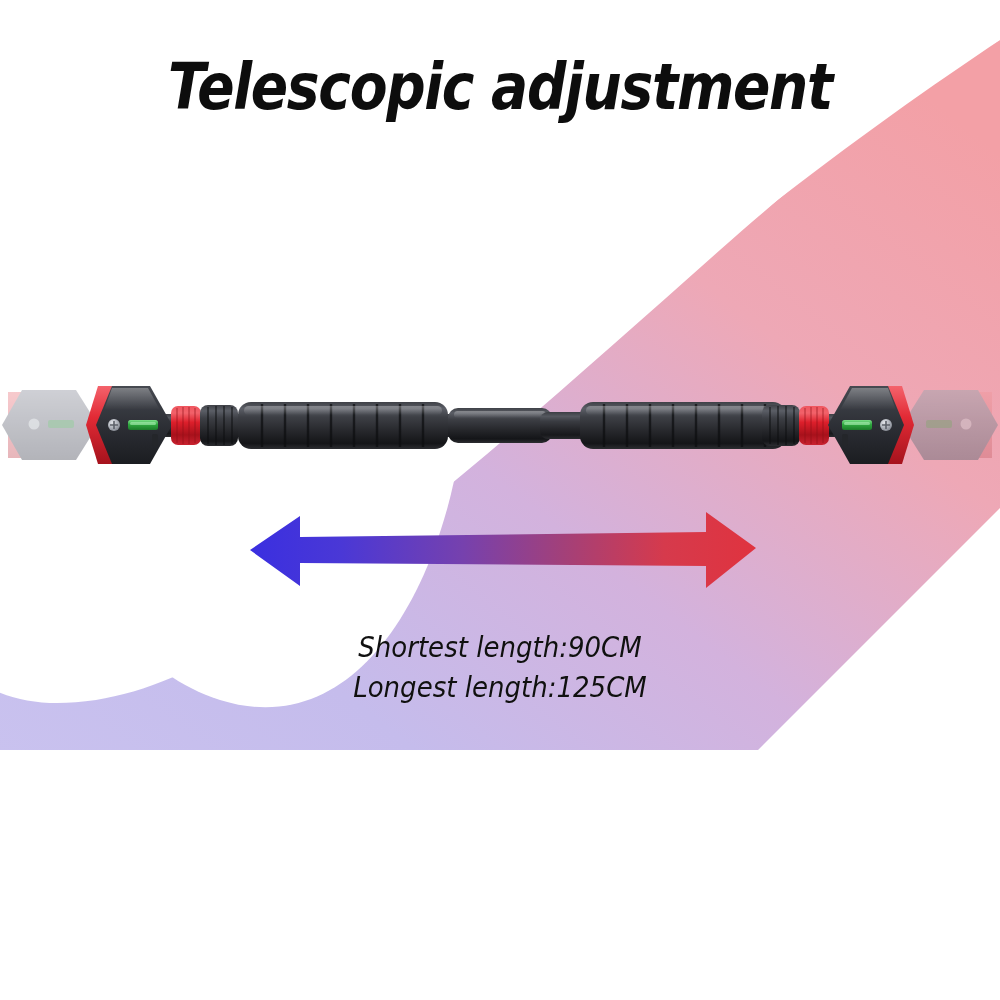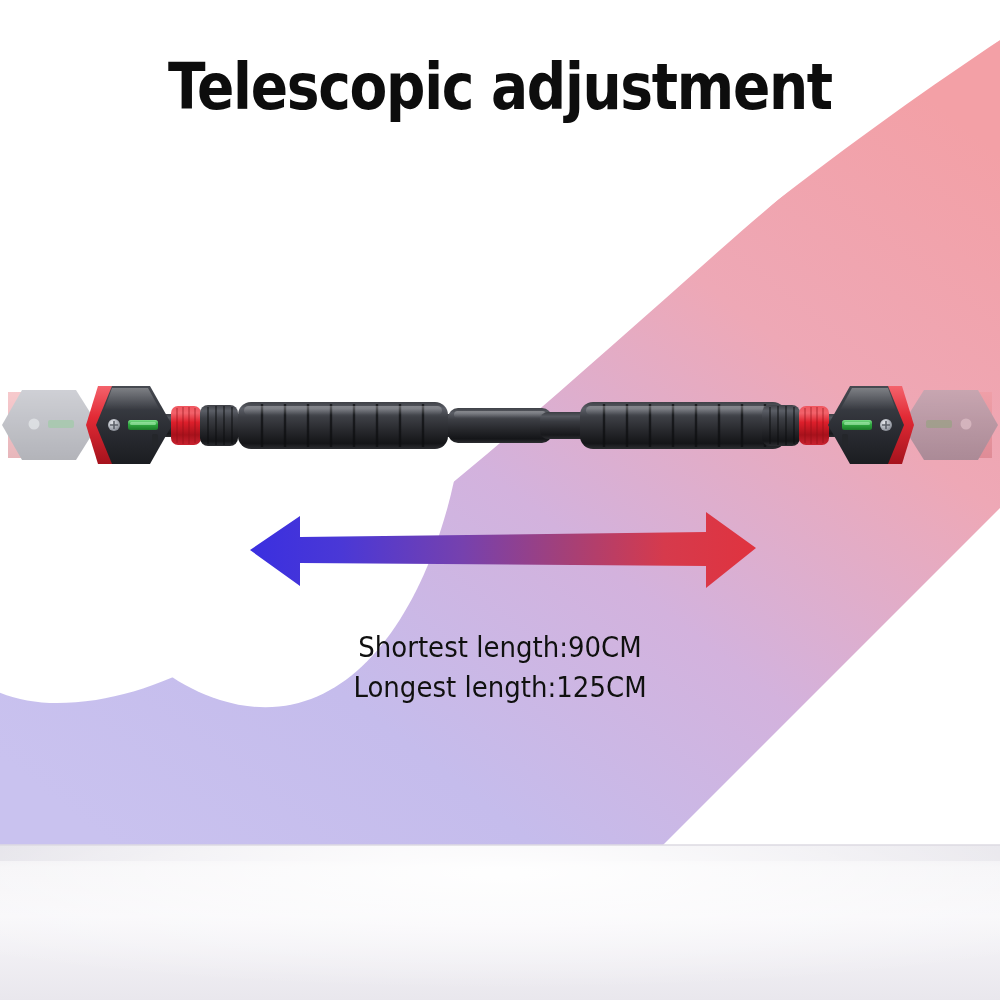--- a/index.html
+++ b/index.html
@@ -9,7 +9,7 @@
     font-family:"Liberation Sans","DejaVu Sans",sans-serif;
     background:#ffffff;overflow:hidden;
   }
-  #stage{position:relative;width:1000px;height:1000px;overflow:hidden;background:#fff;}
+  #stage{position:relative;width:1000px;height:750px;overflow:hidden;background:#fff;font-style:italic;}
 
   
   .bg-layer{position:absolute;inset:0;}

